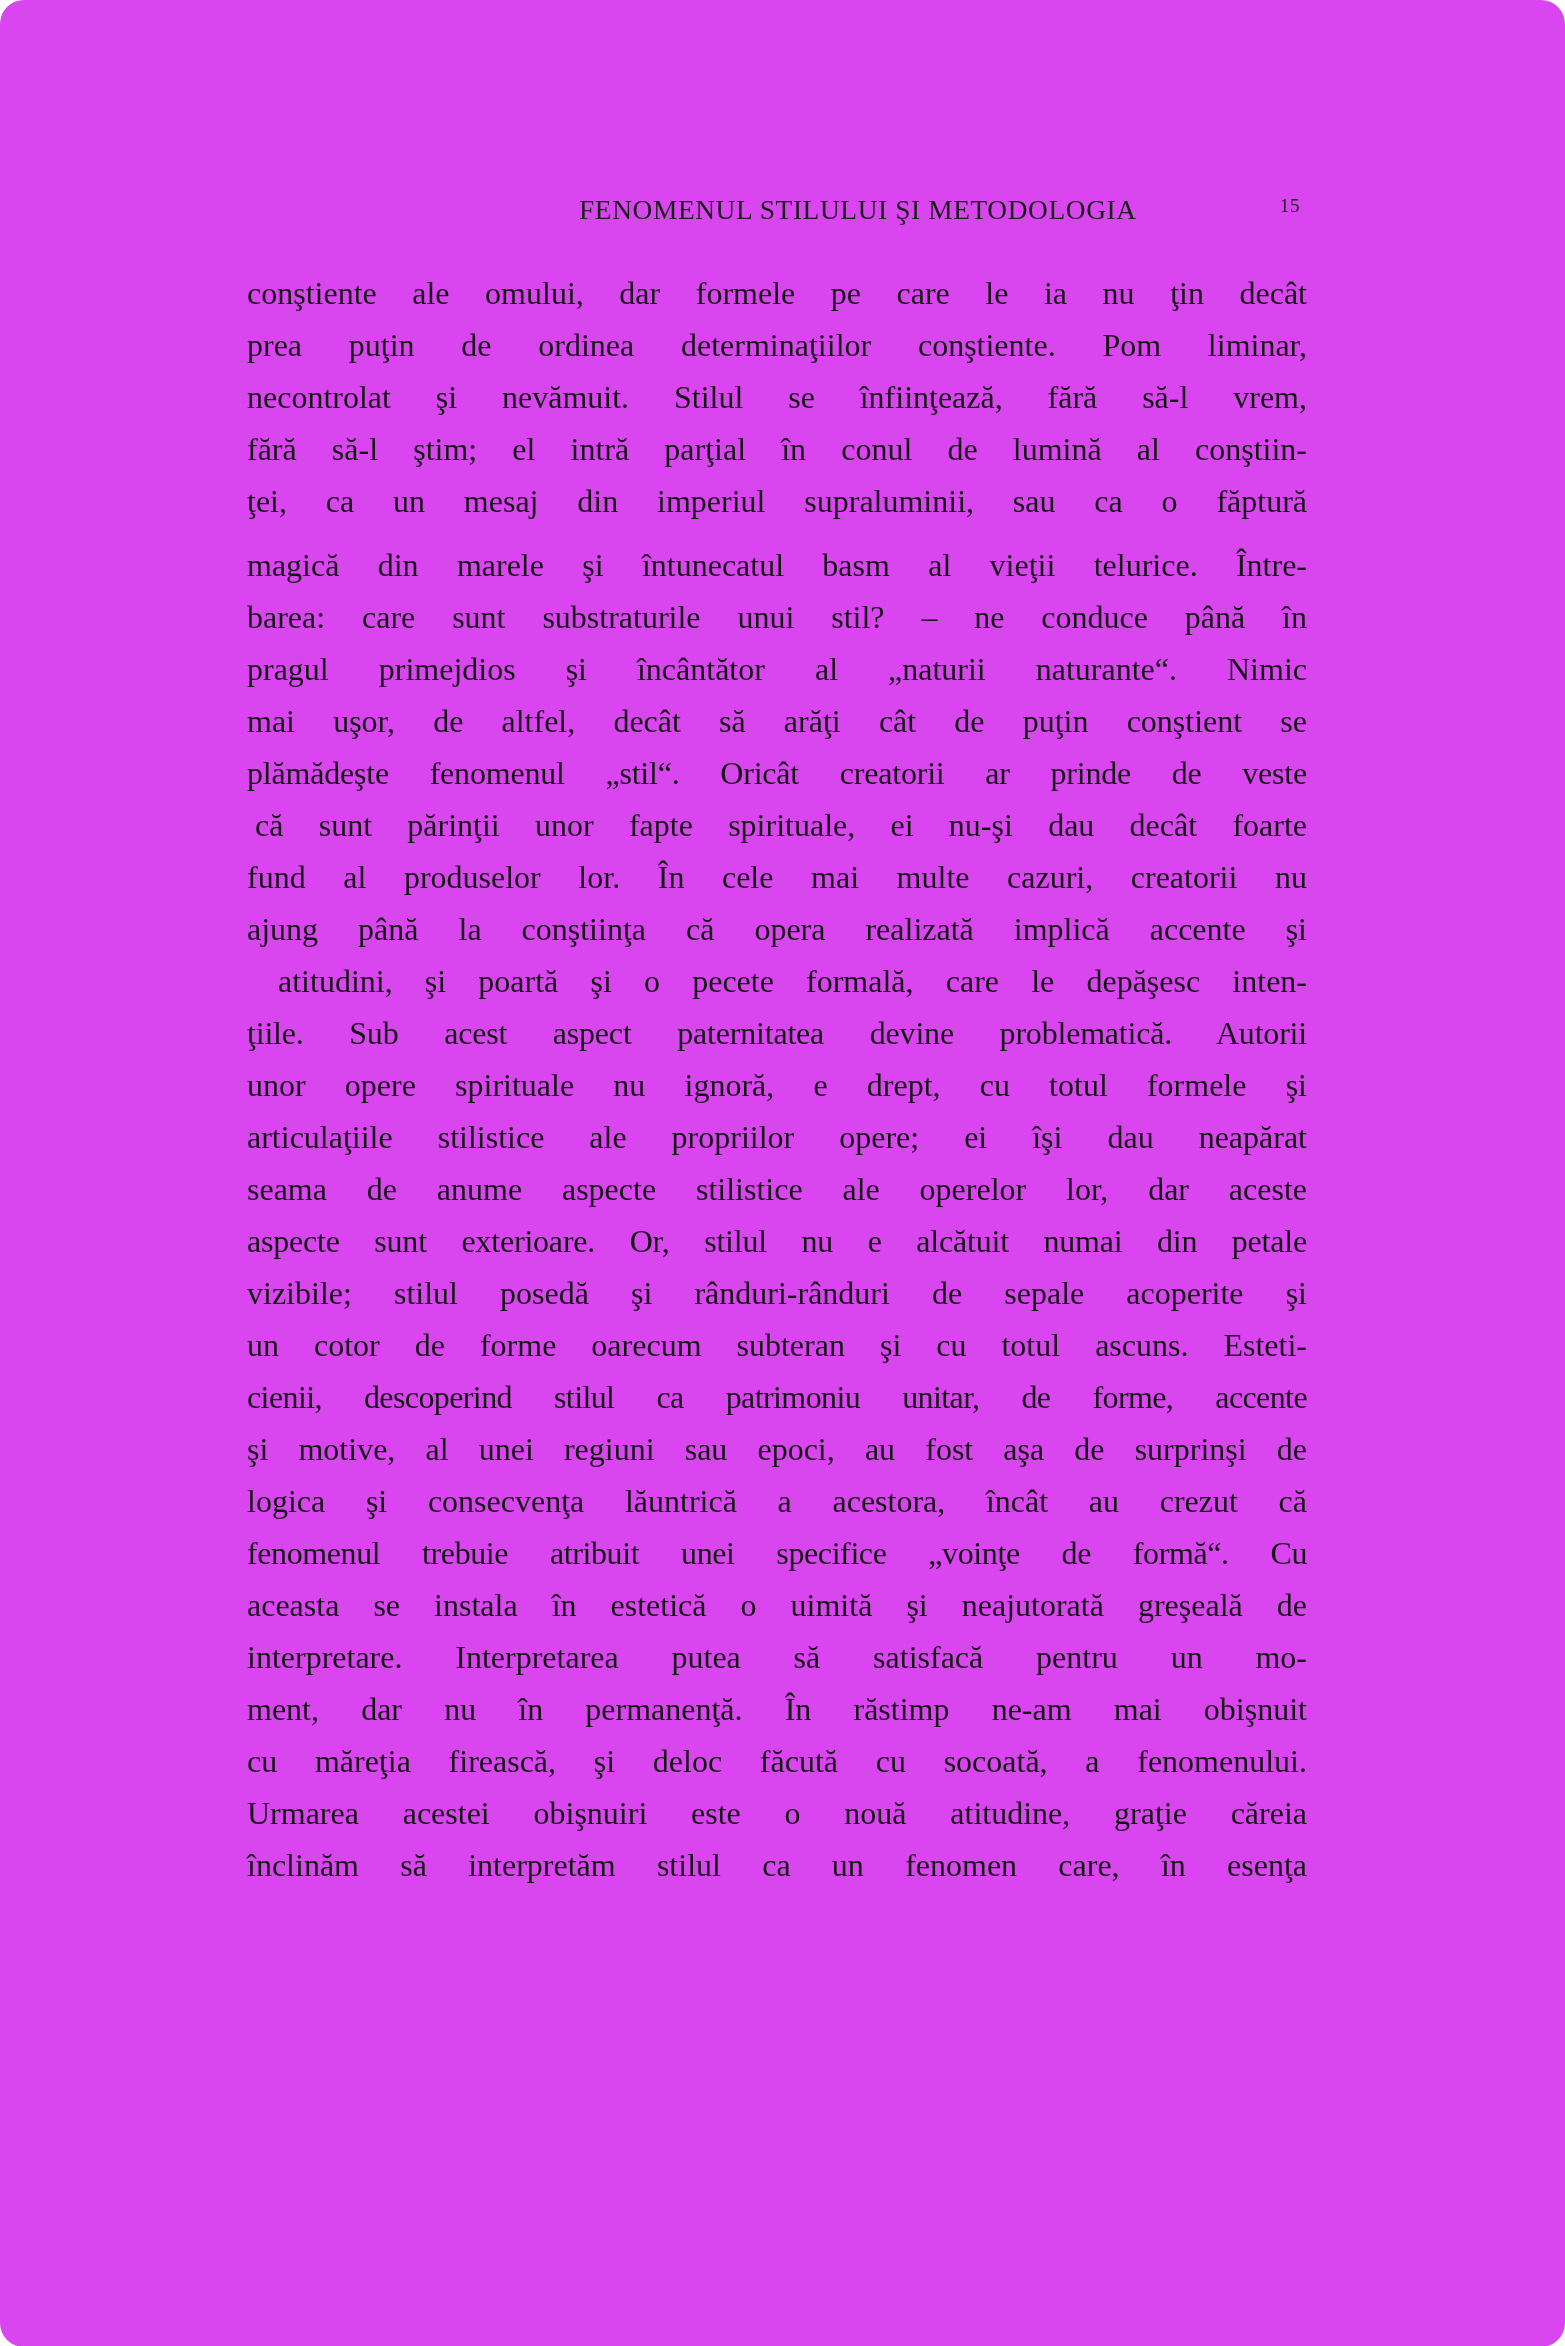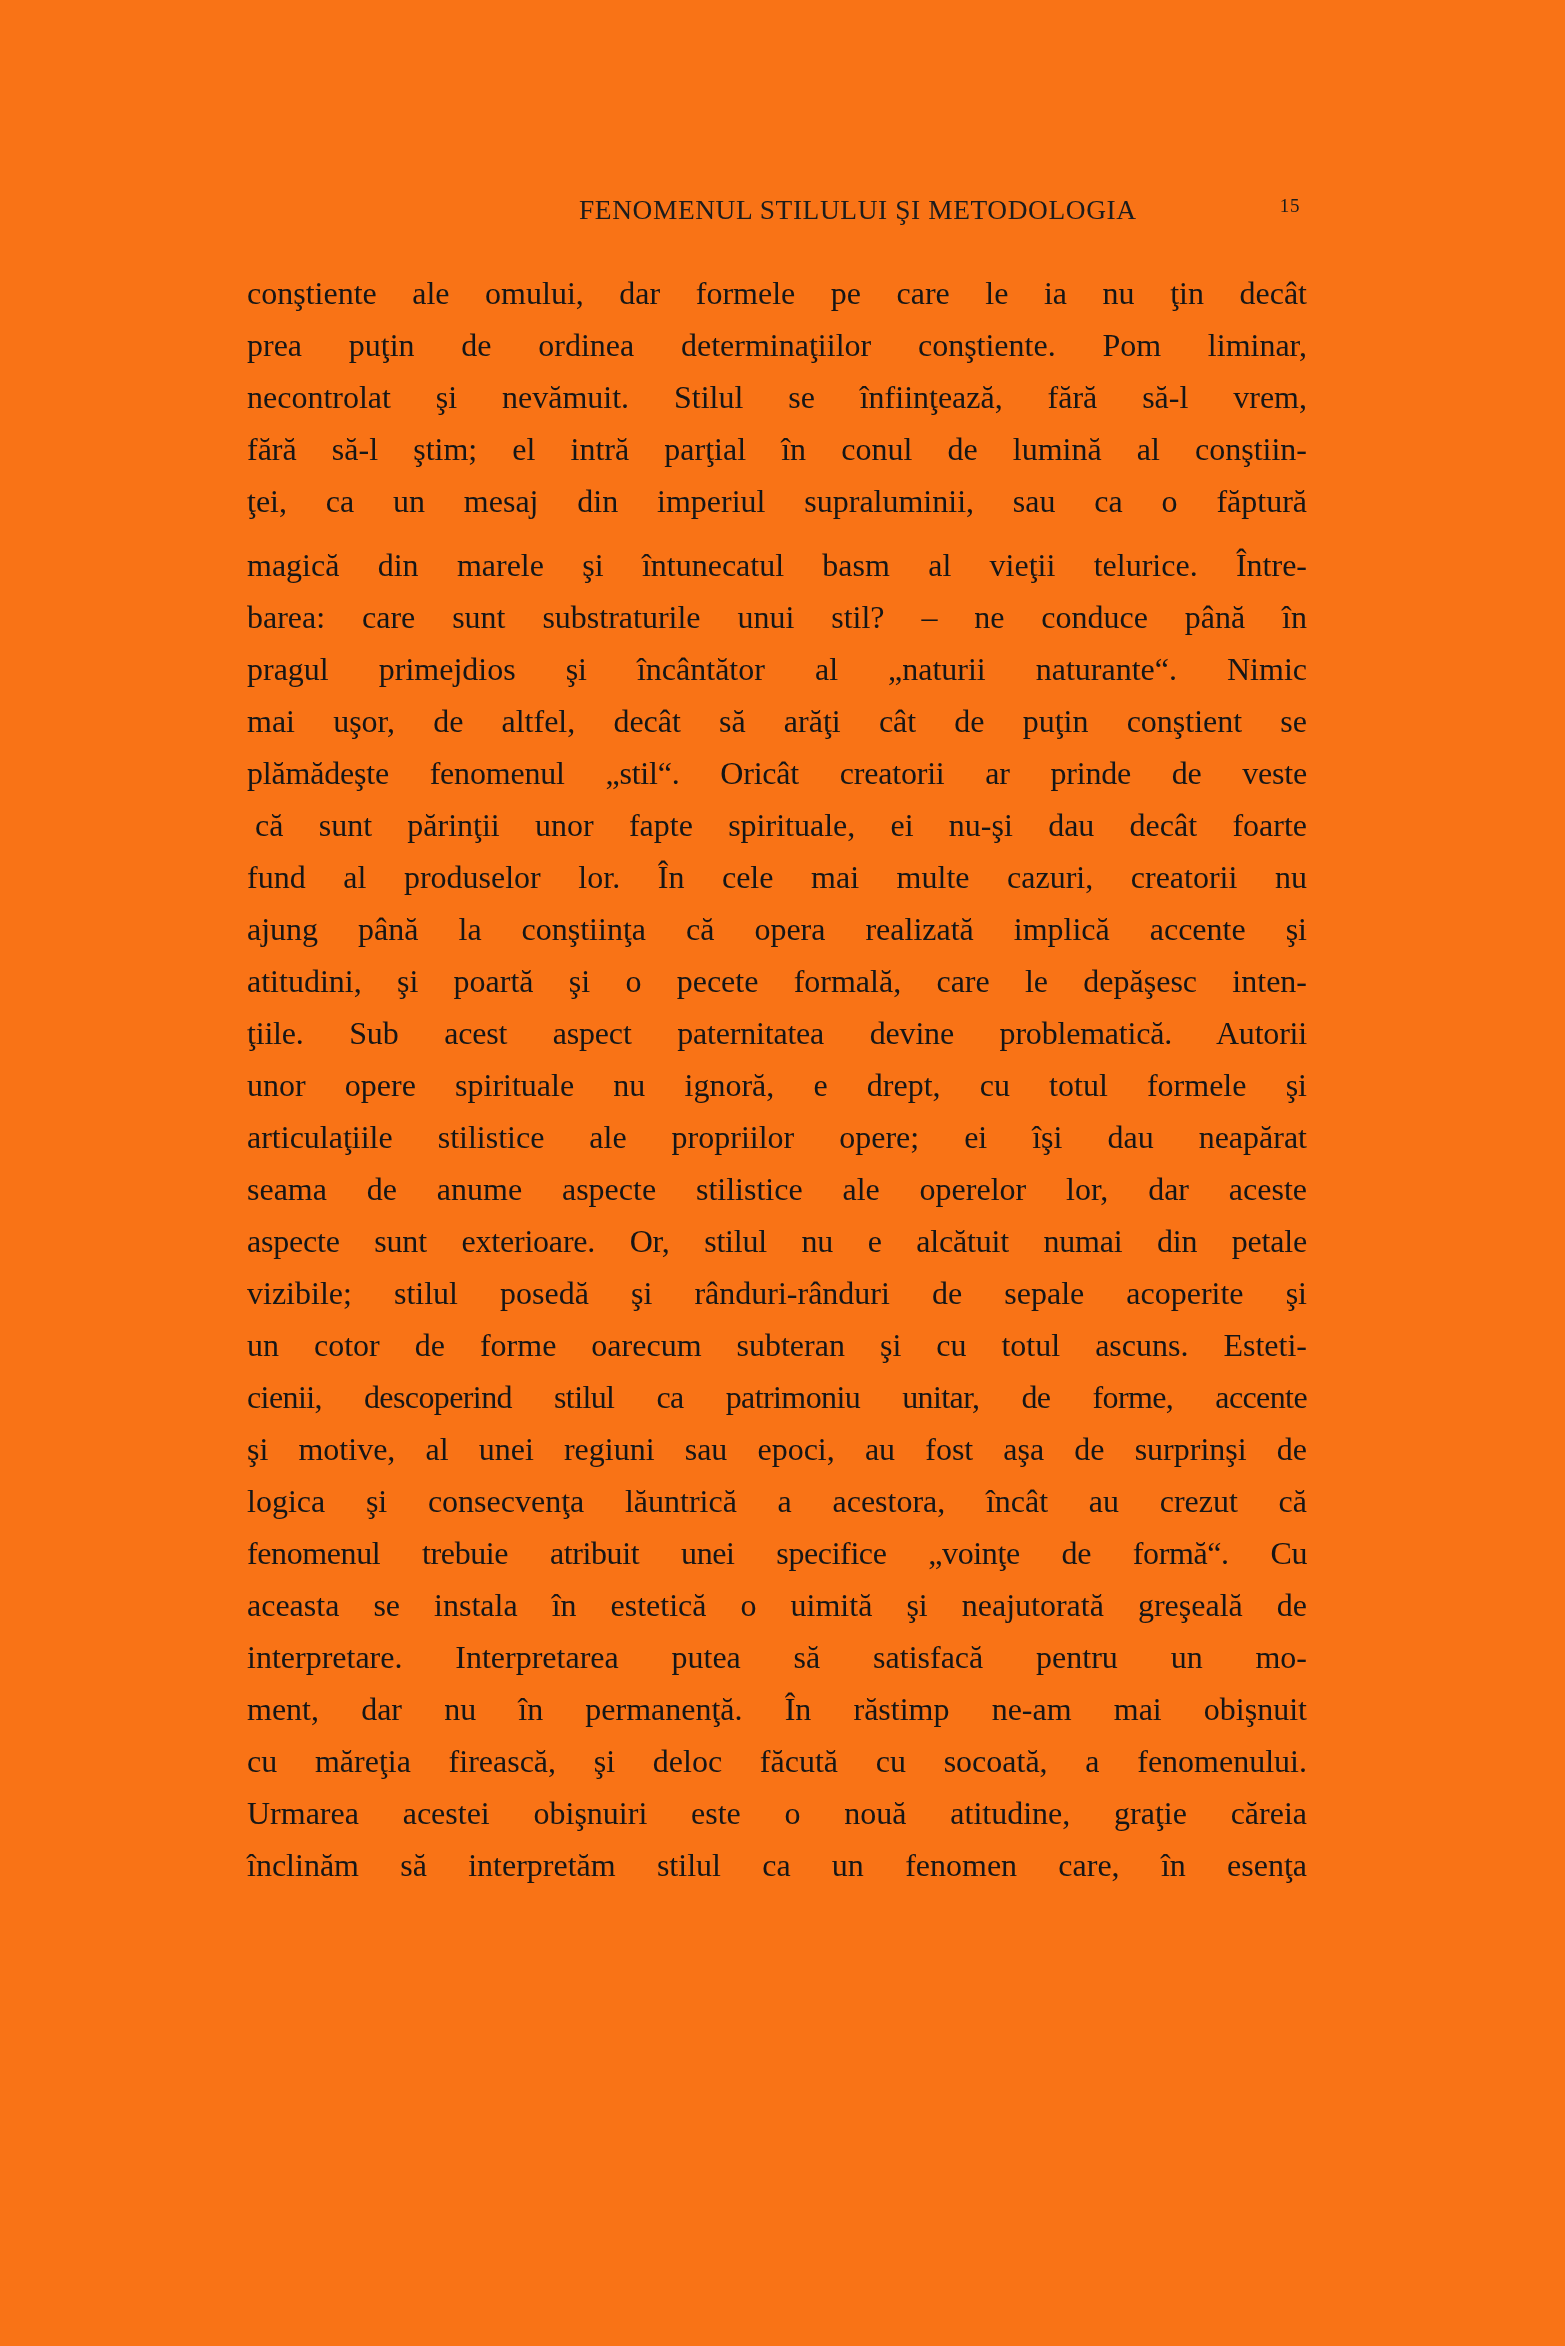--- a/index.html
+++ b/index.html
@@ -4,7 +4,7 @@
   <style>
     html, body { margin: 0; padding: 0; background: #ffffff; }
     body { width: 1565px; height: 2347px; position: relative; overflow: hidden; }
-    .page { position: absolute; left: 0; top: 0; width: 1565px; height: 2347px; background: #f97316; color: #1a1a1a; }
+    .page { position: absolute; left: 0; top: 0; width: 1565px; height: 2347px; background: #d946ef; color: #1a1a1a; border-radius: 24px; }
     .running-head {
       position: absolute; left: 579px; top: 195px; width: 729px; height: 34px;
       font-family: "Liberation Serif", "DejaVu Serif", serif;

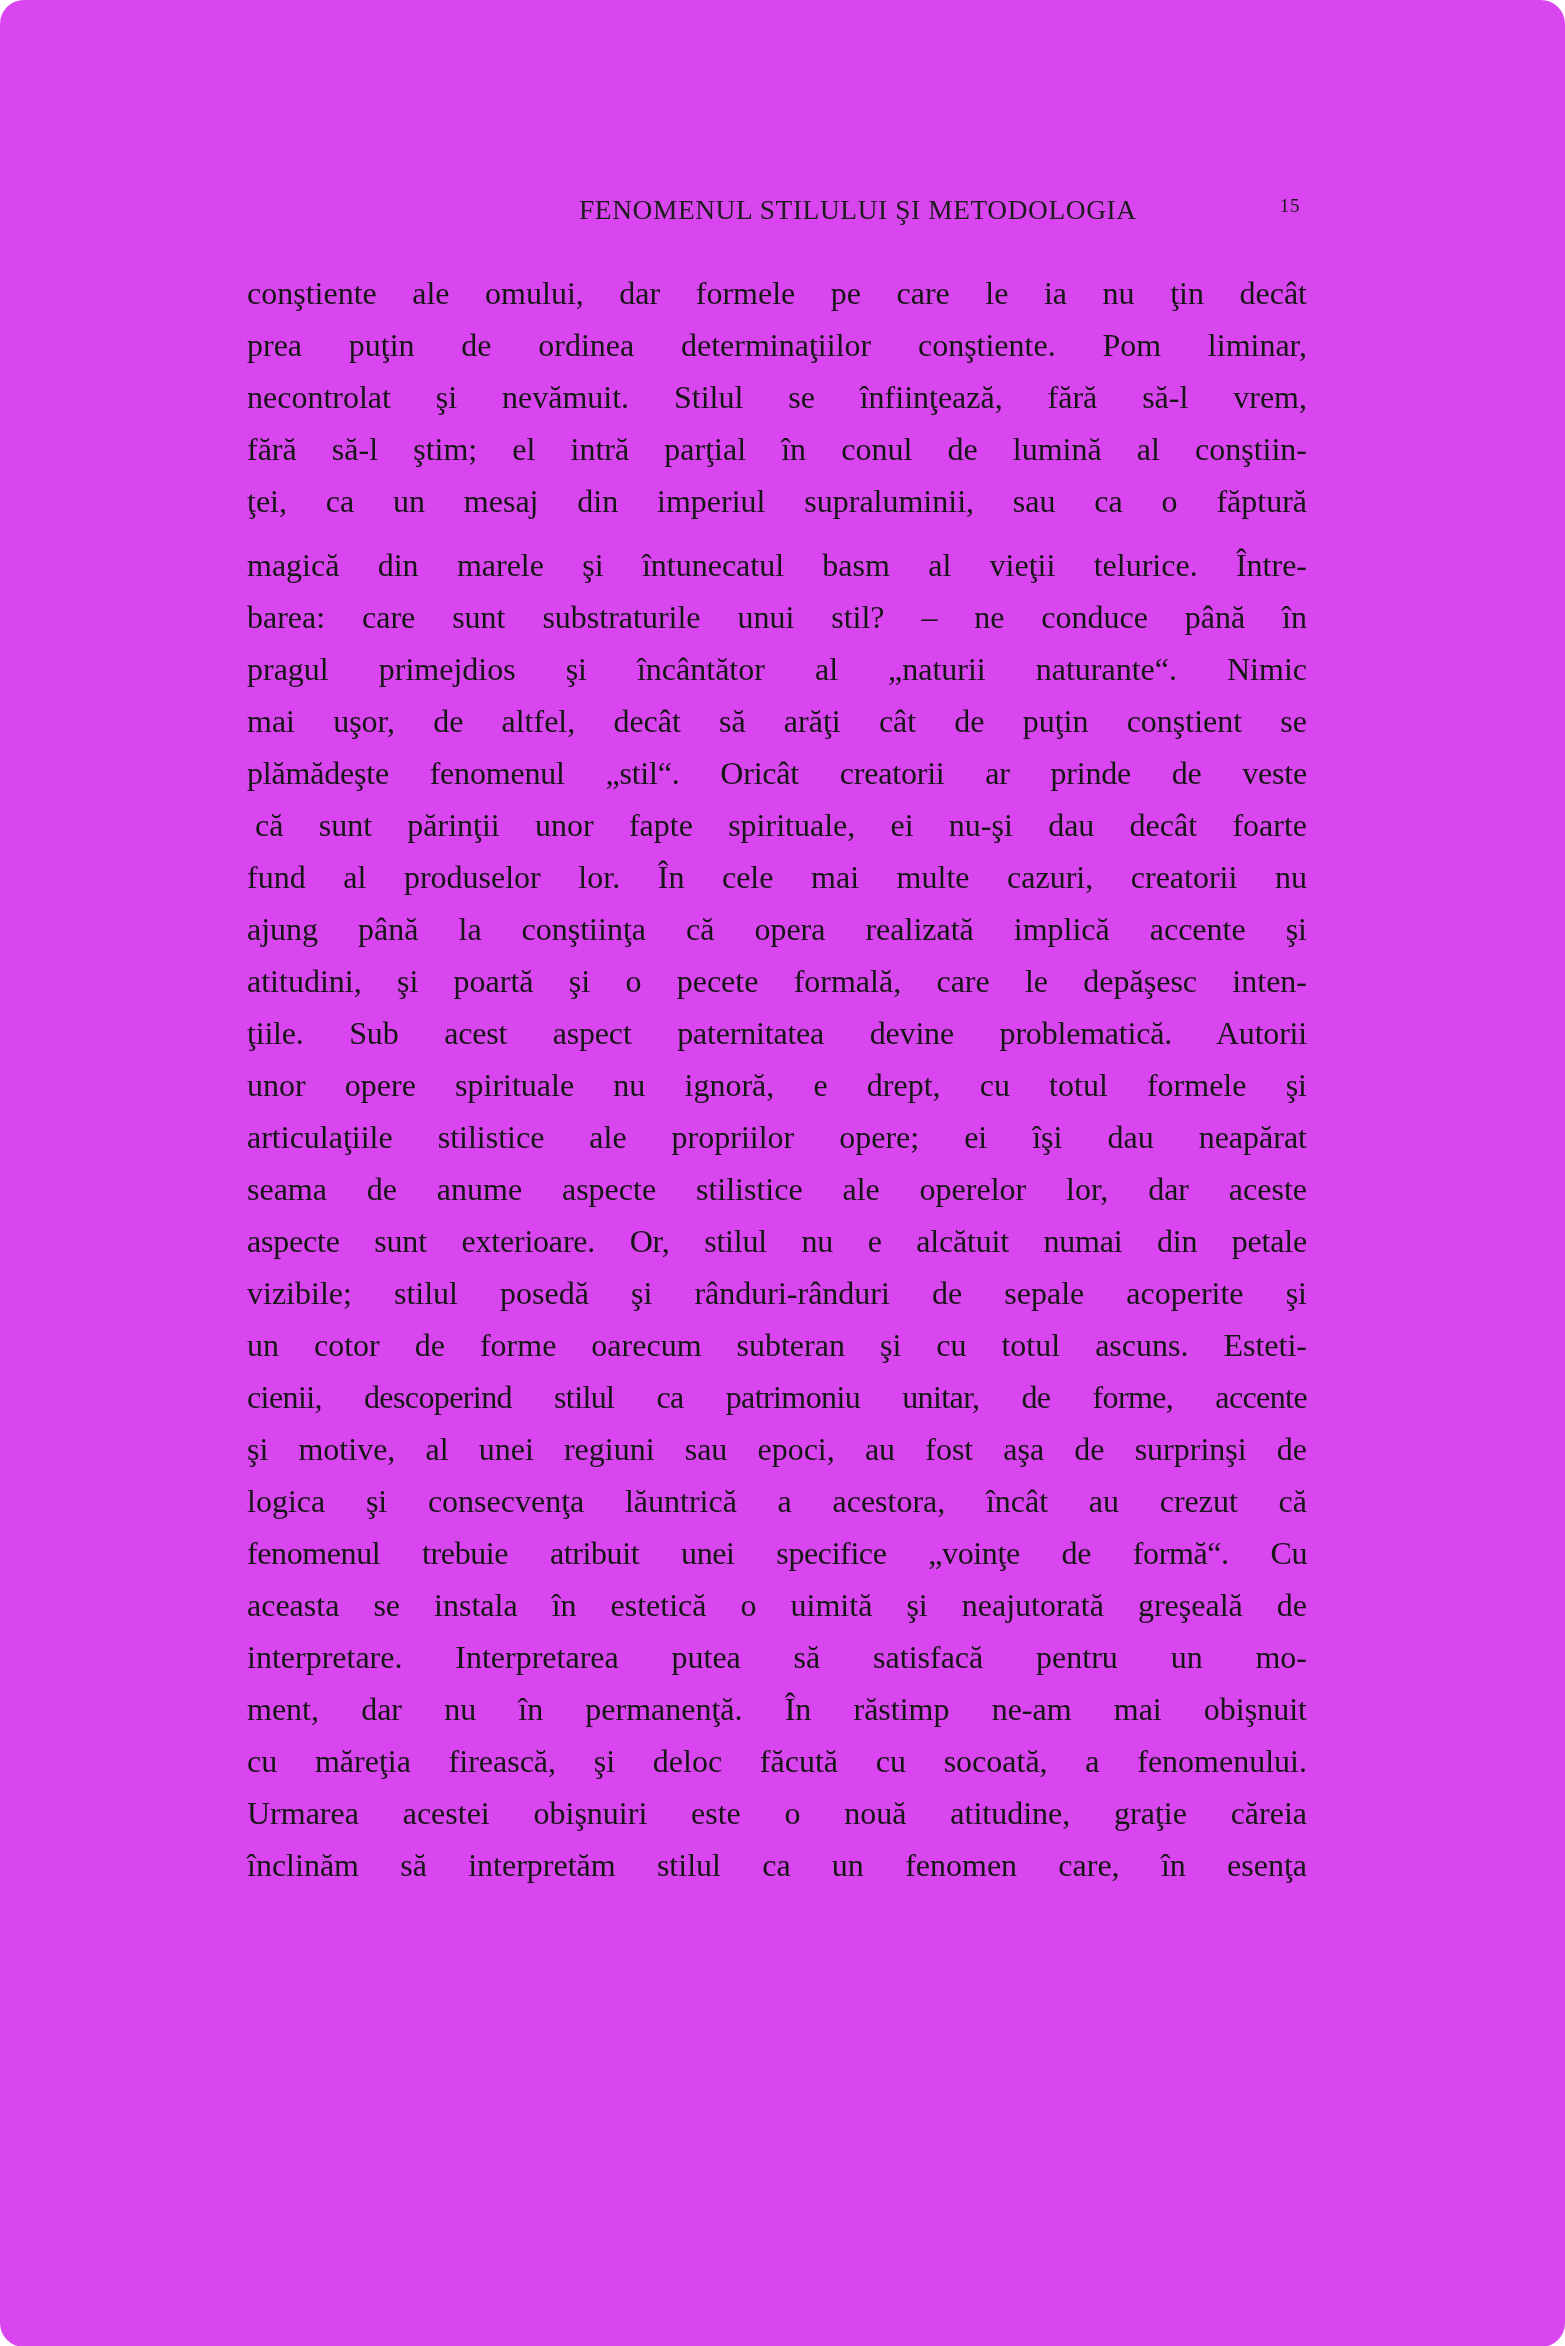--- a/index.html
+++ b/index.html
@@ -48,7 +48,7 @@
     <span class="line" style="white-space: nowrap; margin-left: 8px;">că sunt părinţii unor fapte spirituale, ei nu-şi dau decât foarte</span>
     <span class="line" style="white-space: nowrap;">fund al produselor lor. În cele mai multe cazuri, creatorii nu</span>
     <span class="line" style="white-space: nowrap;">ajung până la conştiinţa că opera realizată implică accente şi</span>
-    <span class="line" style="white-space: nowrap;">atitudini, şi poartă şi o pecete formală, care le depăşesc inten-</span>
+    <span class="line" style="white-space: nowrap; margin-left: 31px;">atitudini, şi poartă şi o pecete formală, care le depăşesc inten-</span>
     <span class="line" style="white-space: nowrap; letter-spacing: -0.2px;">ţiile. Sub acest aspect paternitatea devine problematică. Autorii</span>
     <span class="line" style="white-space: nowrap;">unor opere spirituale nu ignoră, e drept, cu totul formele şi</span>
     <span class="line" style="white-space: nowrap;">articulaţiile stilistice ale propriilor opere; ei îşi dau neapărat</span>

